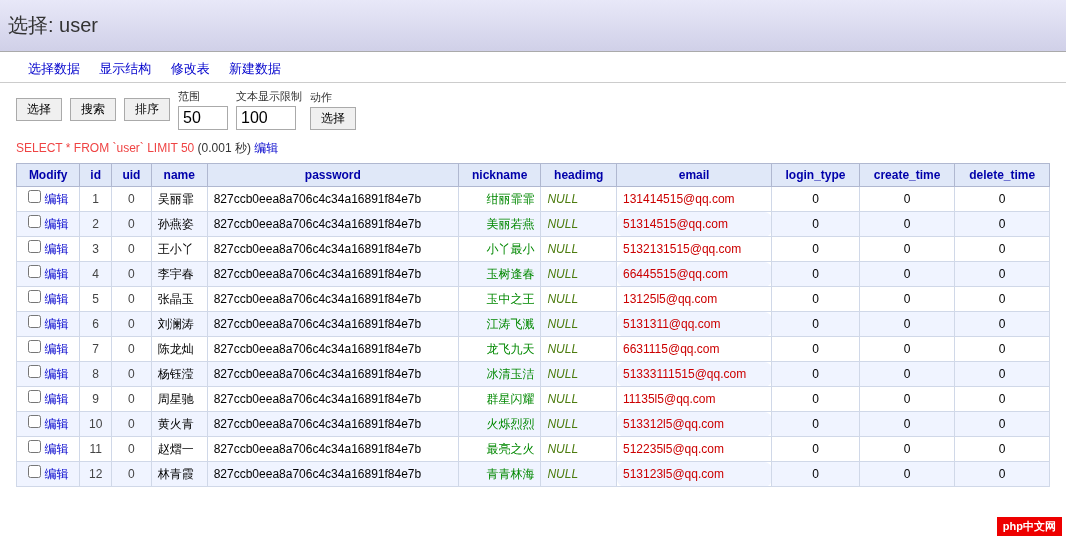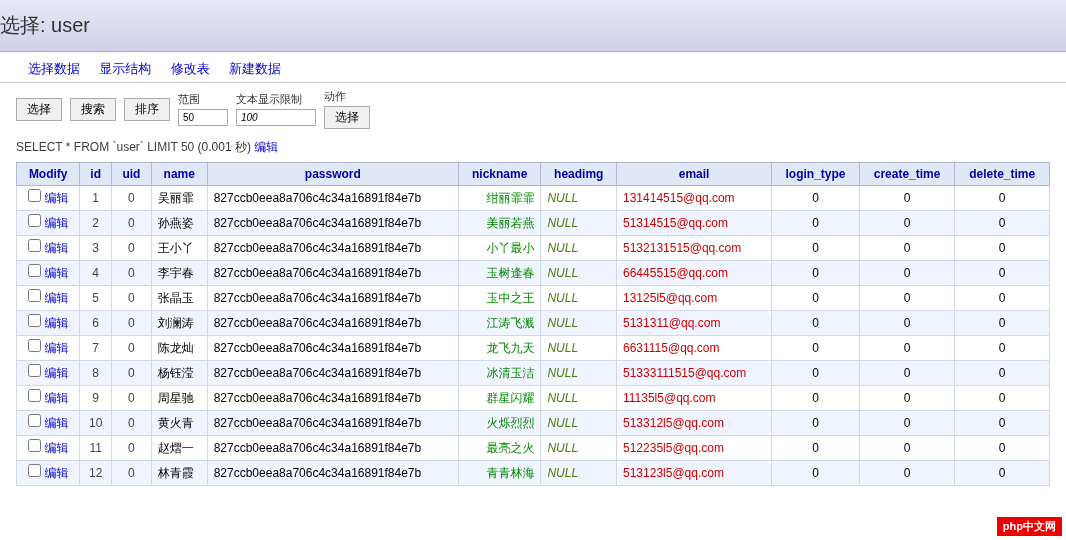--- a/index.html
+++ b/index.html
@@ -7,7 +7,7 @@
 
     .page-header {
       background: linear-gradient(to bottom, #e8e8f8, #d0d0e8);
-      padding: 12px 0;
+      padding: 12px 8px;
       border-bottom: 1px solid #aaa;
     }
     .page-header h1 {

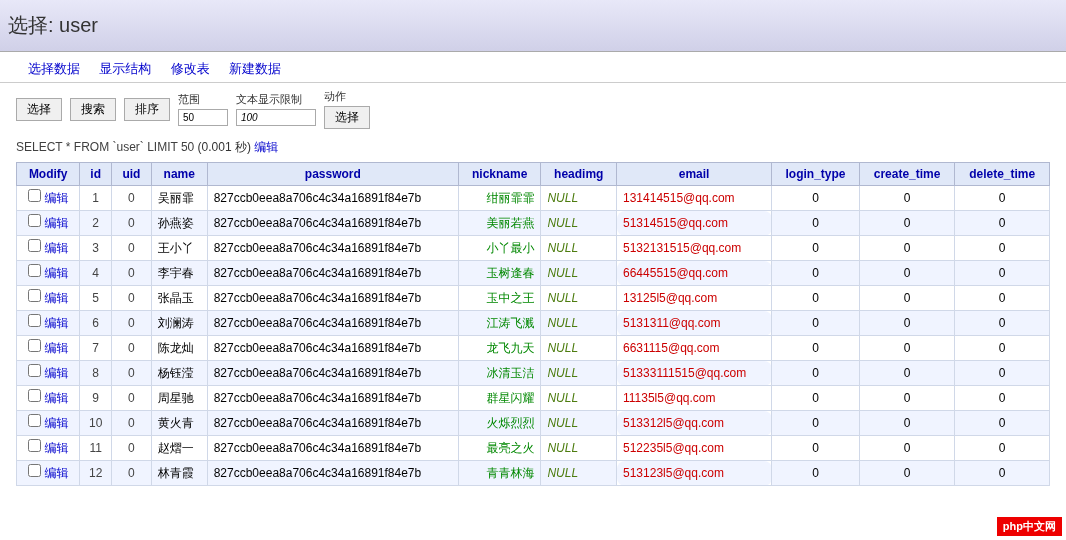--- a/index.html
+++ b/index.html
@@ -54,7 +54,7 @@
     .toolbar-input {
       border: 1px solid #aaa;
       padding: 2px 4px;
-      font-size: 10px;
+      font-size: 16px;
       width: 60px;
     }
 

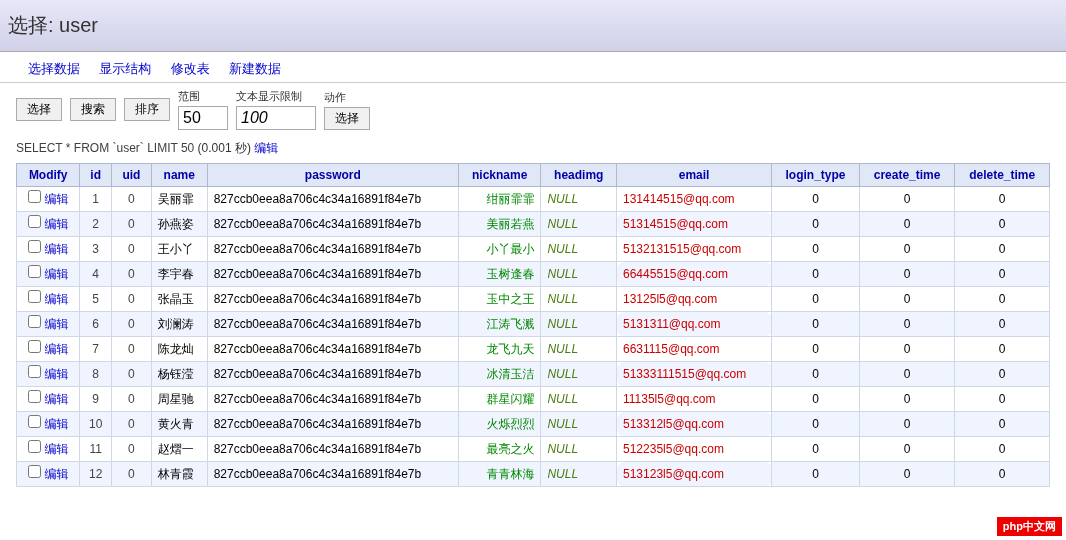--- a/index.html
+++ b/index.html
@@ -137,7 +137,7 @@
 
   <div class="toolbar-group">
     <span class="toolbar-label">文本显示限制</span>
-    <input class="toolbar-input" type="text" value="100" style="width: 80px; font-style: italic;">
+    <input class="toolbar-input" type="text" value="100" style="width: 60px;">
   </div>
 
   <div class="toolbar-group">

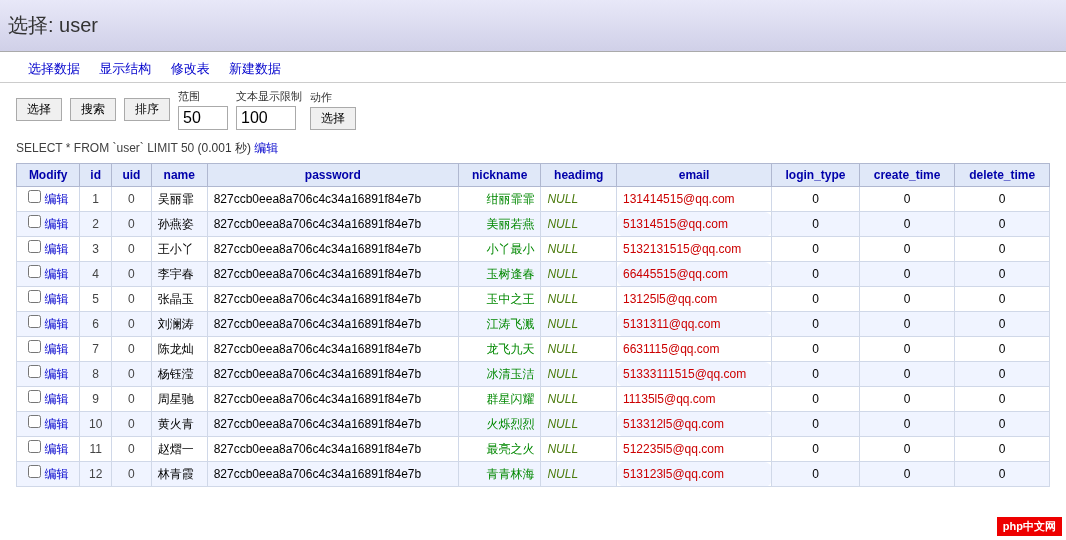--- a/index.html
+++ b/index.html
@@ -63,7 +63,7 @@
       font-size: 12px;
       color: #333;
     }
-    .query-info .sql-text { color: #404040; margin-top: 20px; }
+    .query-info .sql-text { color: #ef4444; margin-top: 20px; }
     .query-info .edit-link { color: #00c; text-decoration: none; }
 
     .data-table-wrapper {

